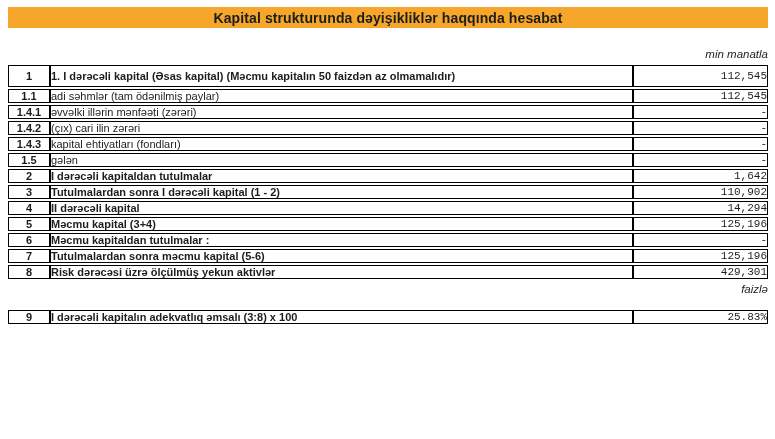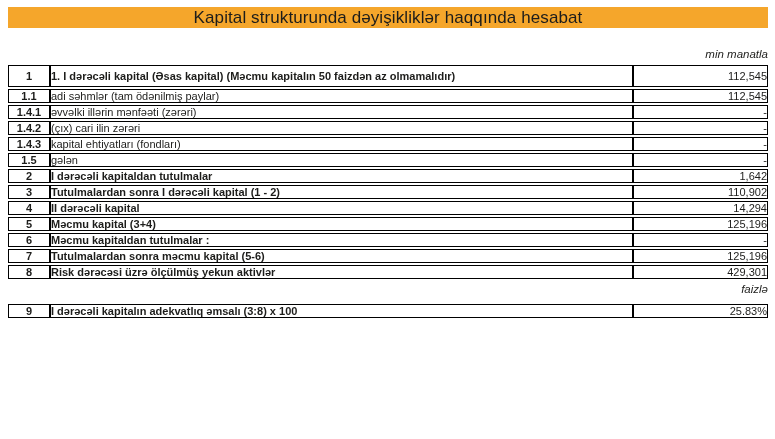--- a/index.html
+++ b/index.html
@@ -19,8 +19,8 @@
     display: flex; align-items: center; justify-content: center;
   }
   .banner .title {
-    font-weight: normal;
-    font-size: 17px;
+    font-weight: bold;
+    font-size: 14px;
     letter-spacing: 0.1px;
     color: #1d1d1b;
   }

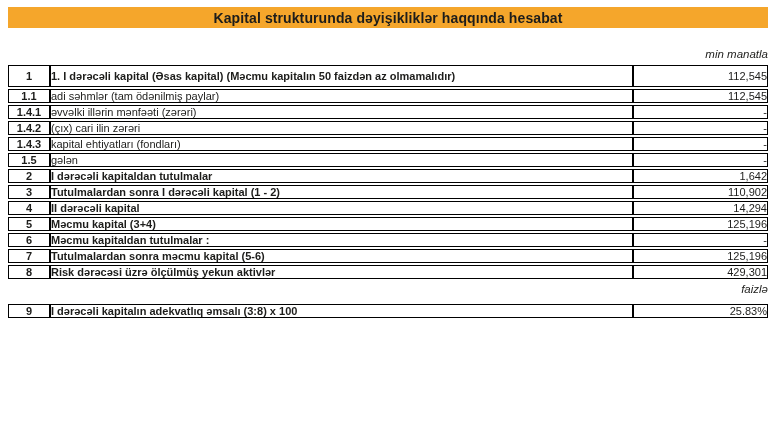--- a/index.html
+++ b/index.html
@@ -52,7 +52,7 @@
   }
   td.num   { text-align: center; font-weight: bold; }
   td.label { padding-left: 5px; padding-right: 4px; }
-  td.value { text-align: right; padding-right: 8px; font-size: 11.5px; }
+  td.value { text-align: right; padding-right: 8px; font-size: 11.5px; font-family: Liberation Mono, monospace; }
   tr.tall td { height: 22px; }
   tr.bold td.label { font-weight: bold; }
   col.c-num   { width: 42px; }

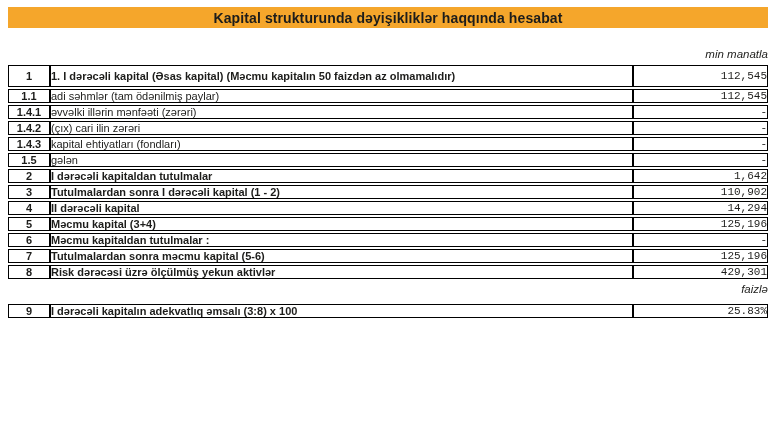--- a/index.html
+++ b/index.html
@@ -33,7 +33,7 @@
     line-height: 13px;
   }
   .unit-note.top    { margin-top: 20px; margin-bottom: 2px; }
-  .unit-note.bottom { margin-top: 2px;  margin-bottom: 6px; }
+  .unit-note.bottom { margin-top: 2px;  margin-bottom: 12px; }
 
   table.report {
     border-collapse: separate;

